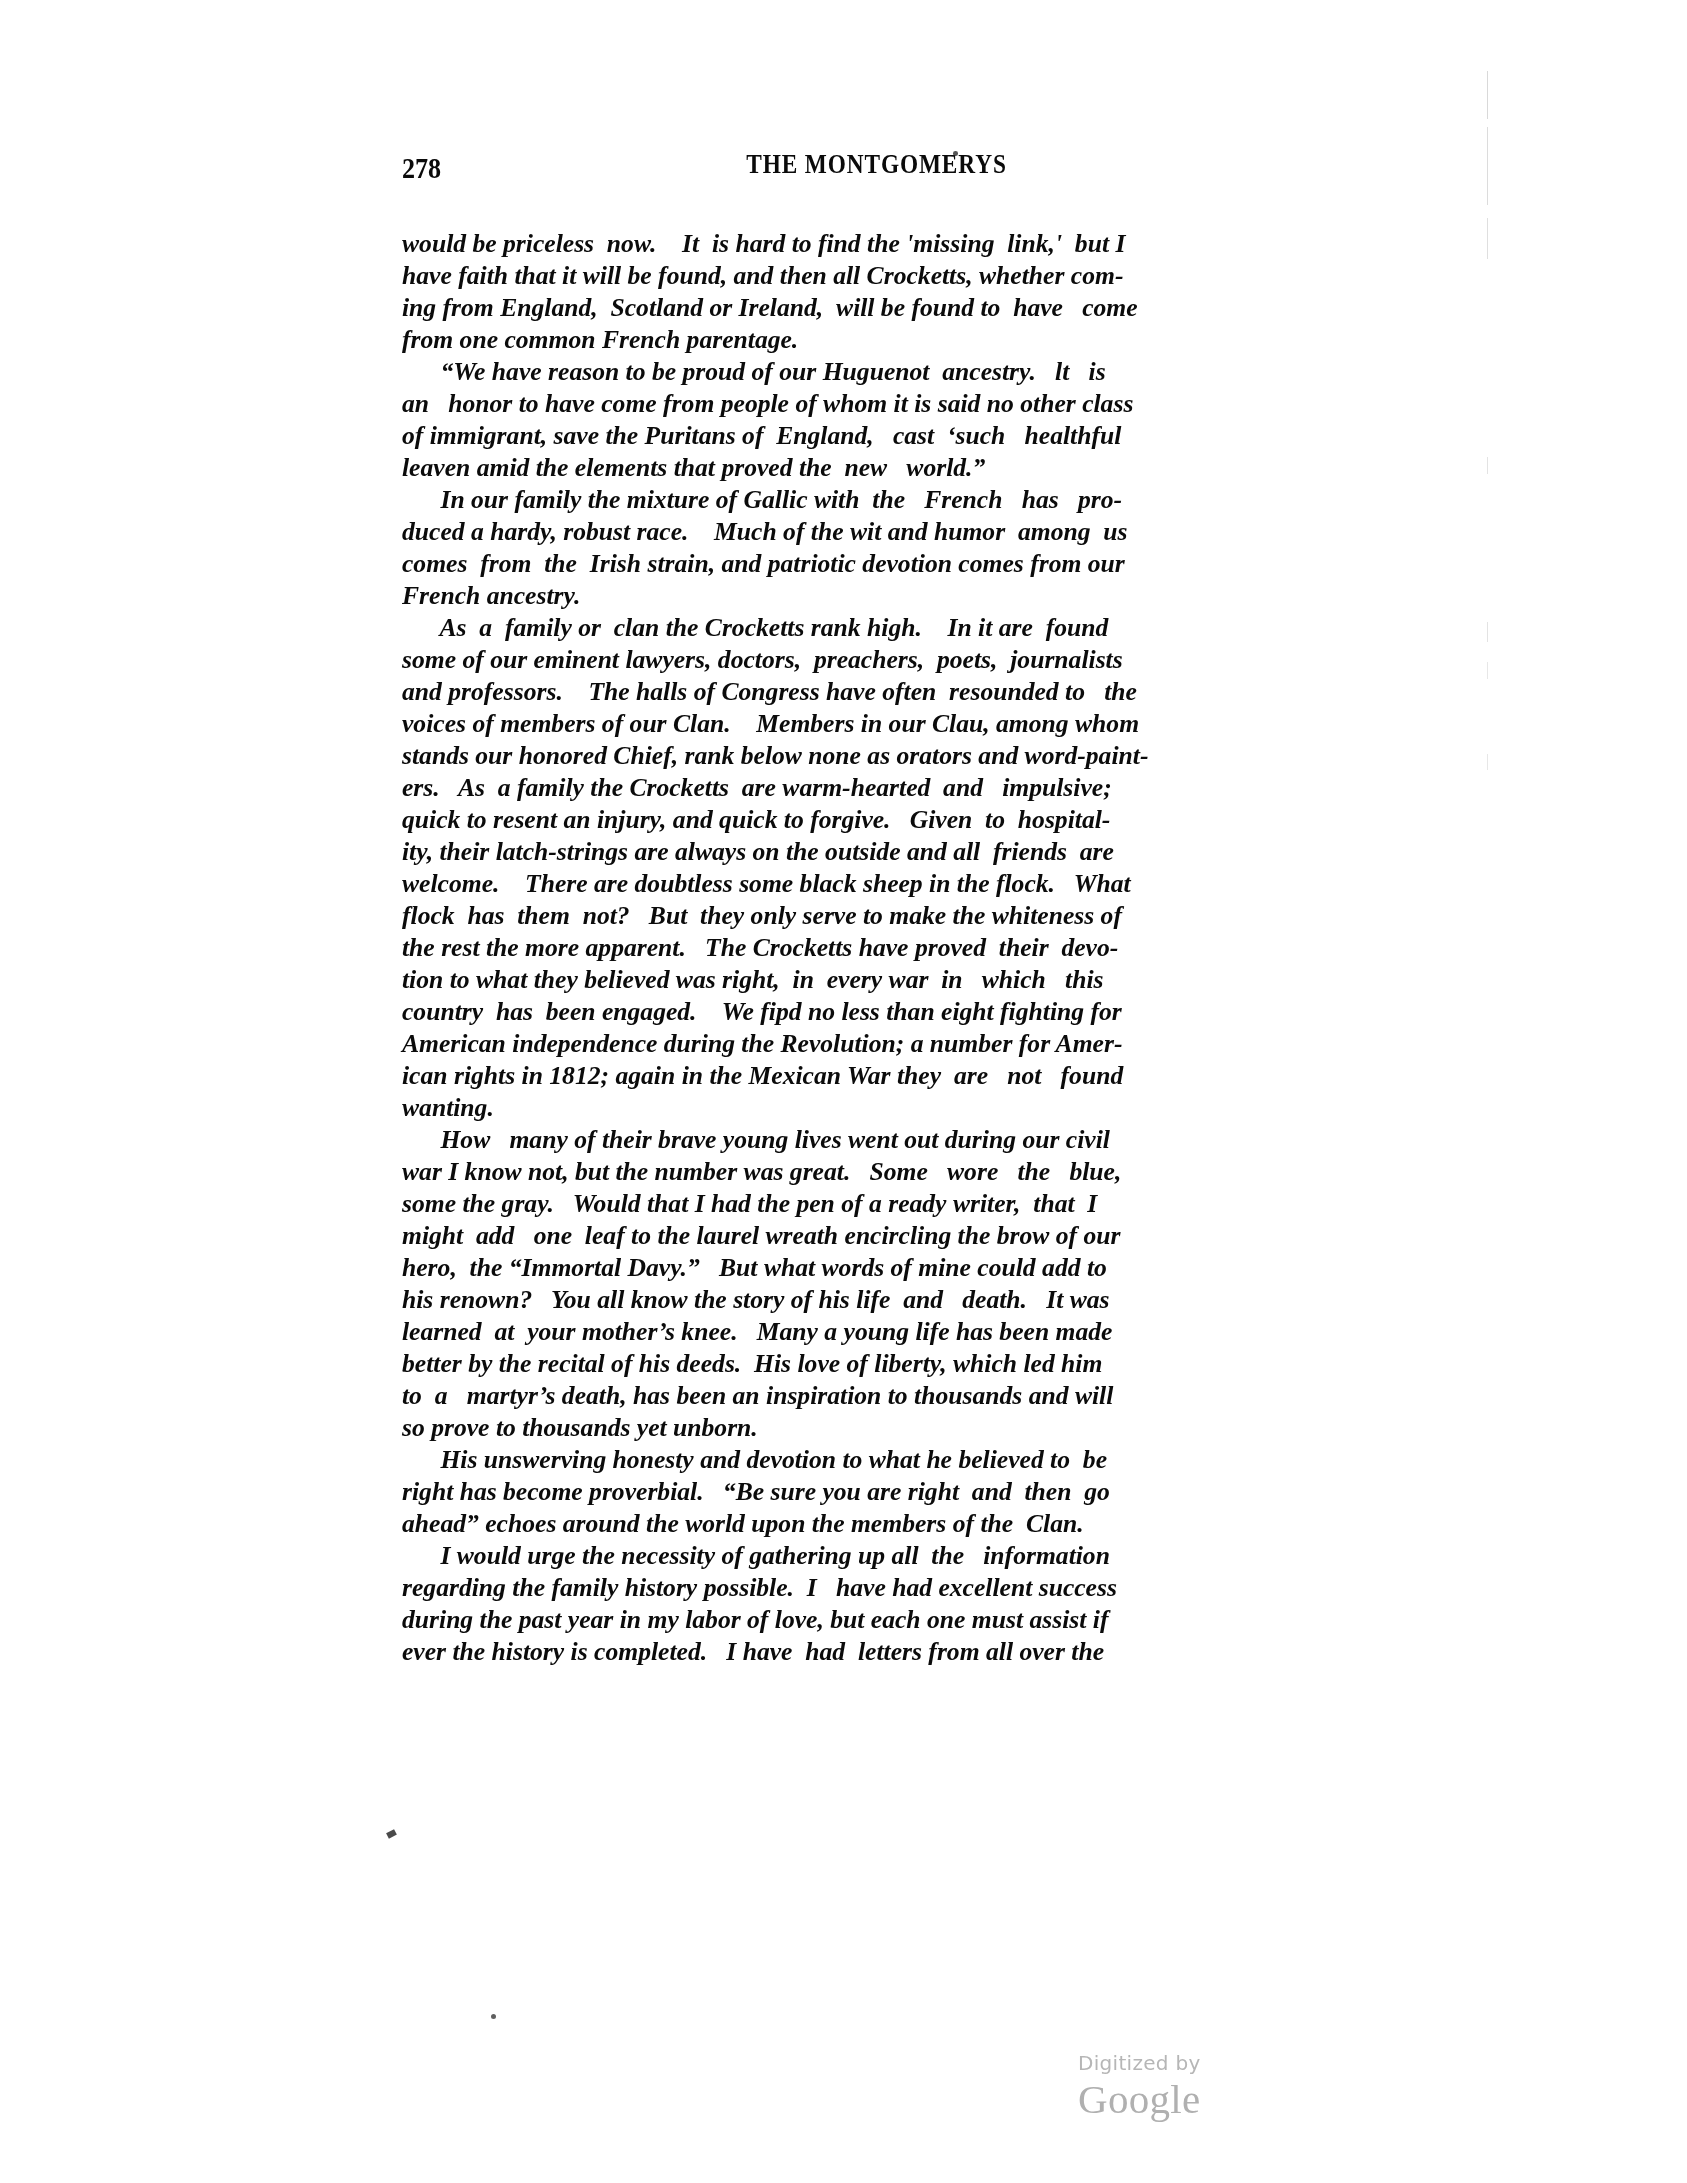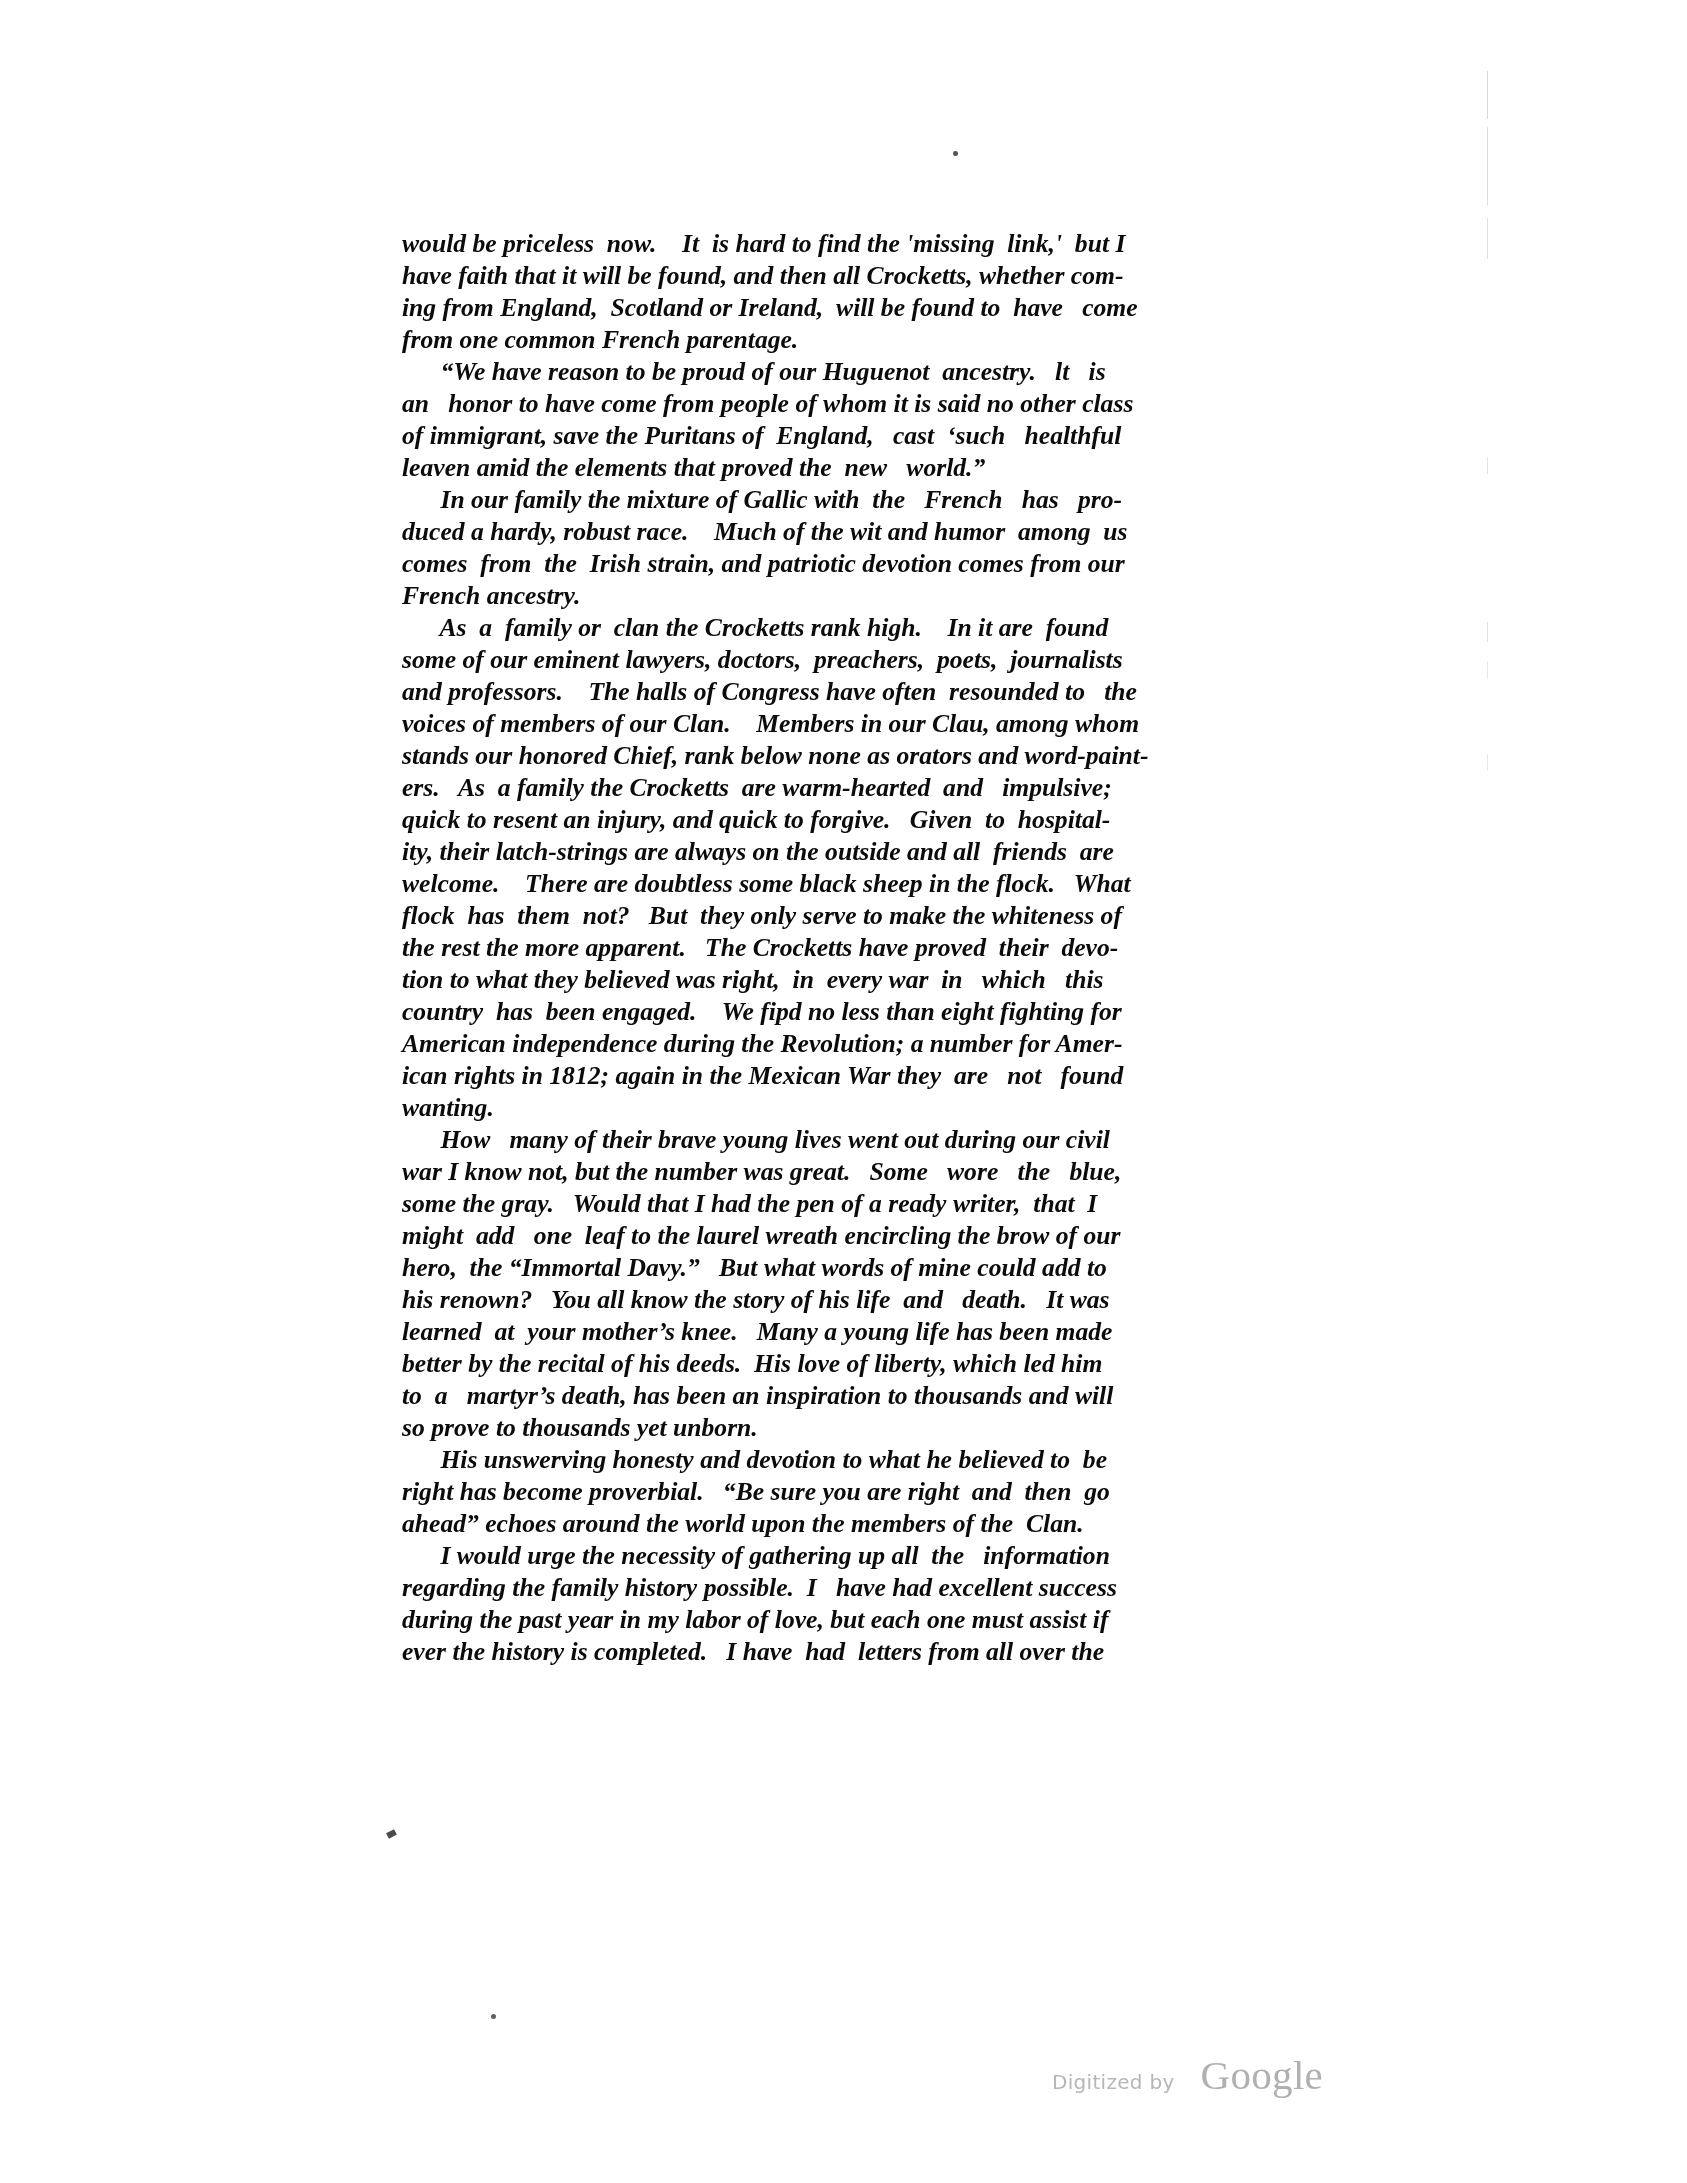--- a/index.html
+++ b/index.html
@@ -115,6 +115,10 @@
 
 <div id="page">
 
+  <div class="running-head">
+    <span class="folio">278</span>
+    <span class="head-title">THE MONTGOMERYS</span>
+  </div>
 
   <div class="textblock" id="textblock">
       <span class="tline">would be priceless  now.    It  is hard to find the 'missing  link,'  but I</span>

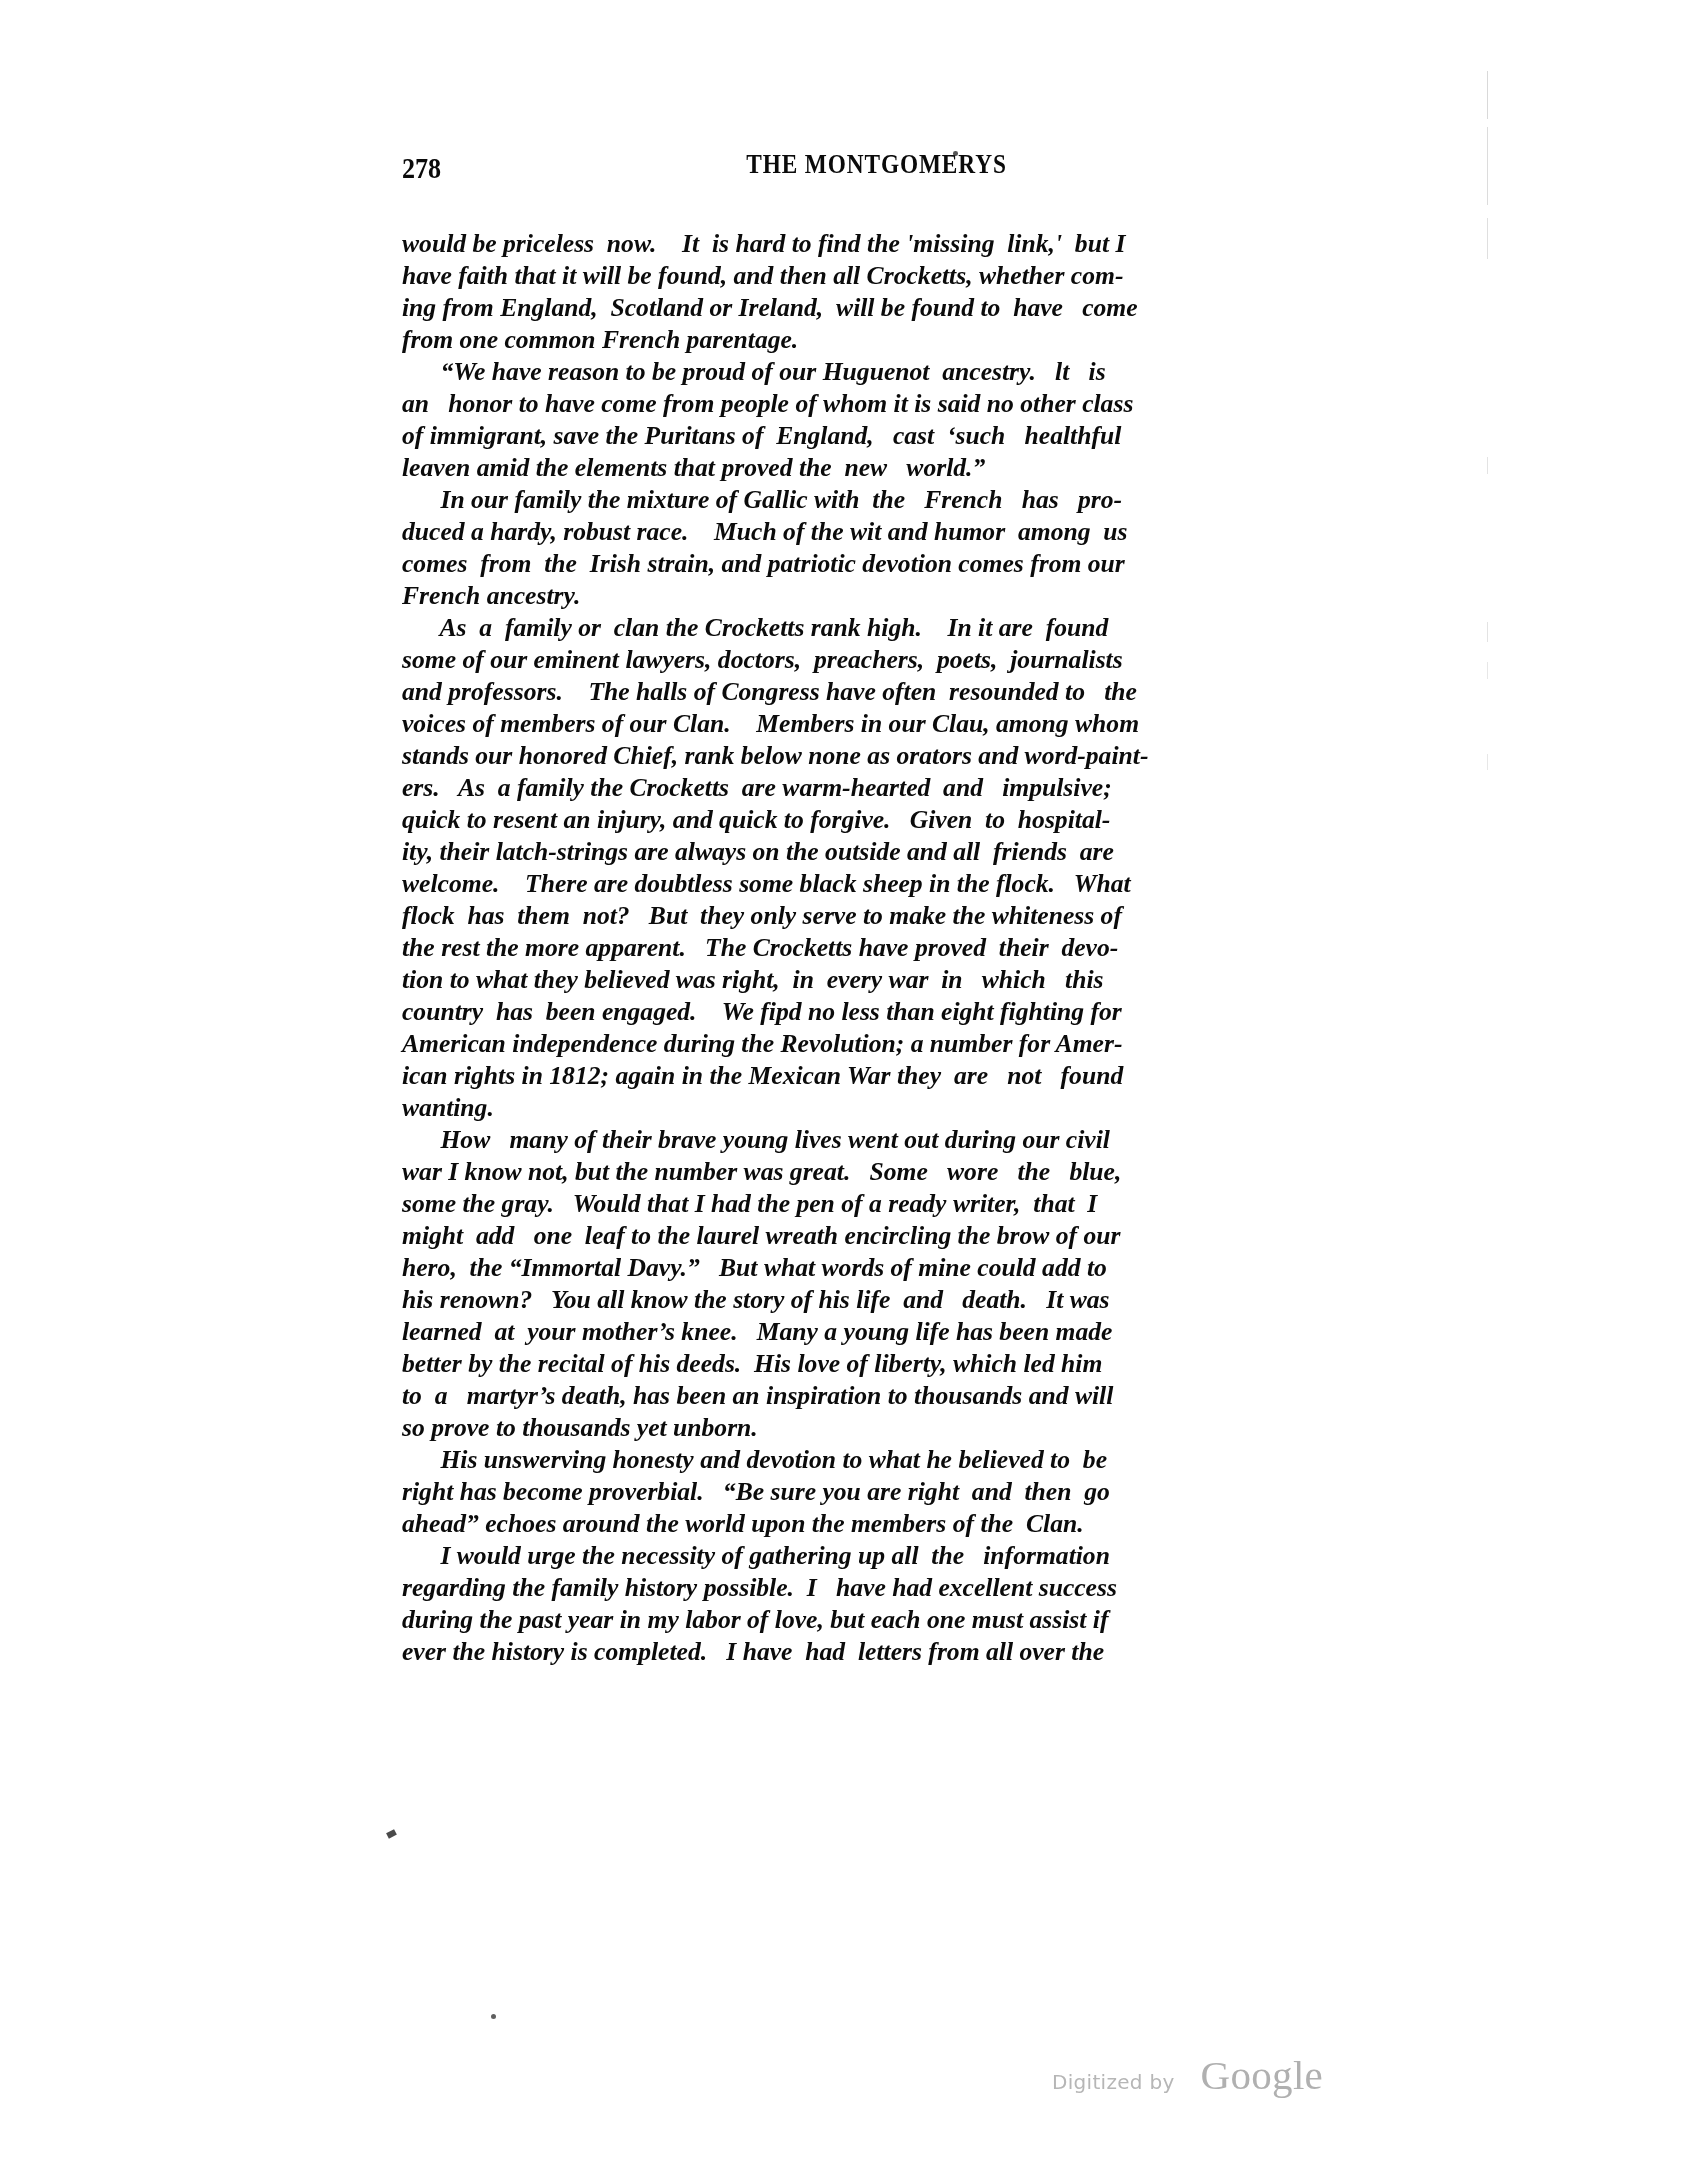--- a/index.html
+++ b/index.html
@@ -95,6 +95,7 @@
     align-items: baseline;
     color: #b3b3b3;
     white-space: pre;
+    flex-direction: column;
   }
   .wm-prefix {
     font-family: "DejaVu Sans", sans-serif;

